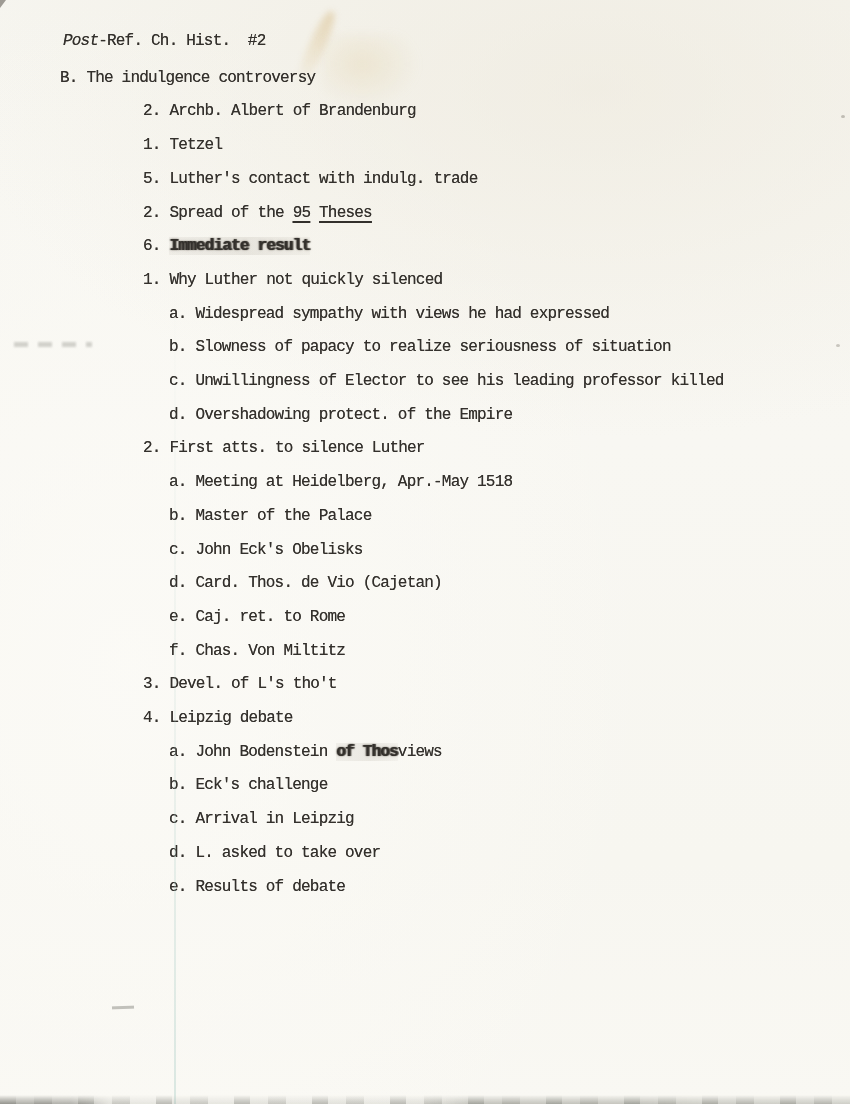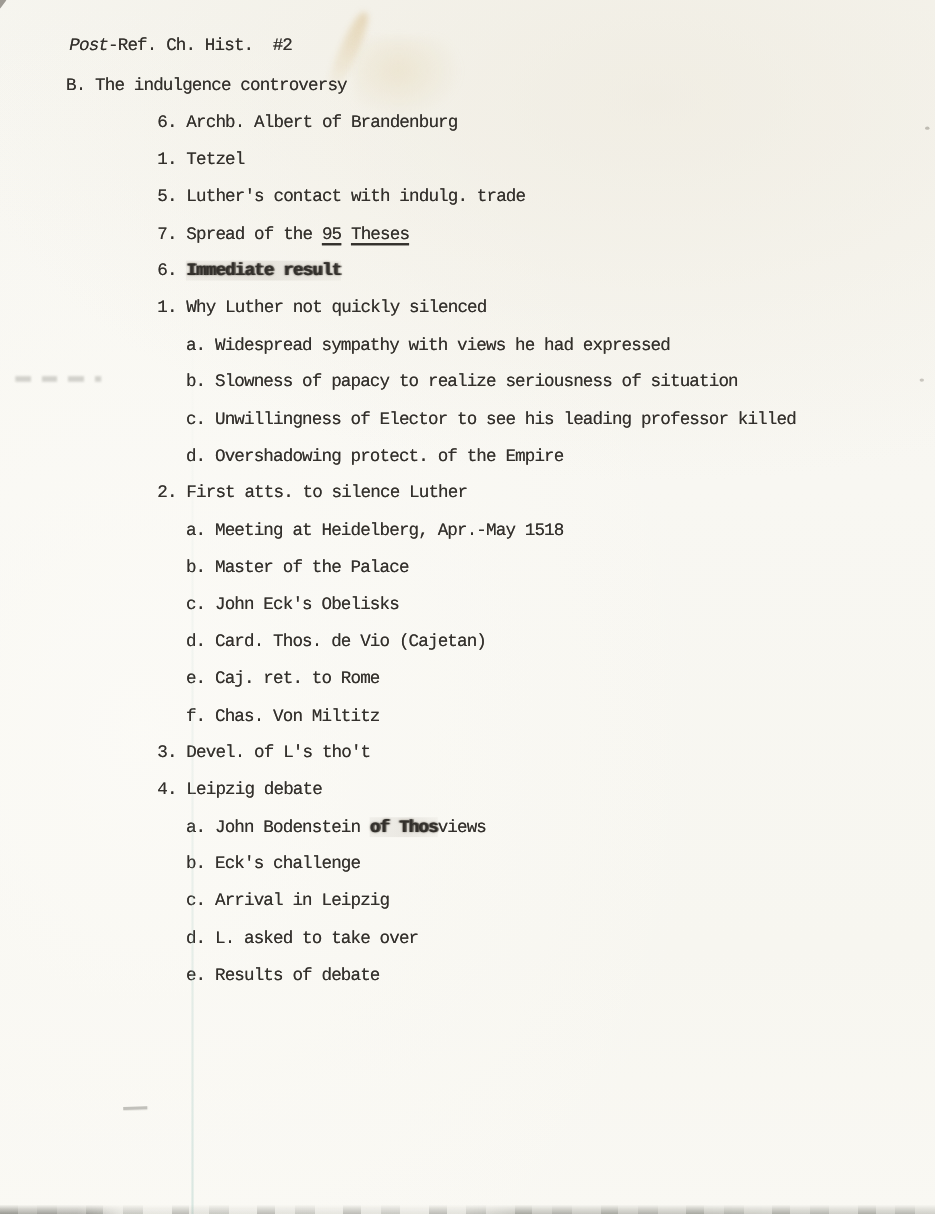--- a/index.html
+++ b/index.html
@@ -92,7 +92,7 @@
   <div class="outline">
       <div class="line lvl-header"><span class="it">Post</span><span>-Ref. Ch. Hist.  #2</span></div>
       <div class="line lvl-section"><span>B. The indulgence controversy</span></div>
-      <div class="line lvl-num"><span>6. Archb. Albert of Brandenburg</span></div>
+      <div class="line lvl-num"><span>2. Archb. Albert of Brandenburg</span></div>
       <div class="line lvl-num"><span>1. Tetzel</span></div>
       <div class="line lvl-num"><span>5. Luther's contact with indulg. trade</span></div>
       <div class="line lvl-num"><span>7. Spread of the </span><span class="u">95</span><span> </span><span class="u">Theses</span></div>

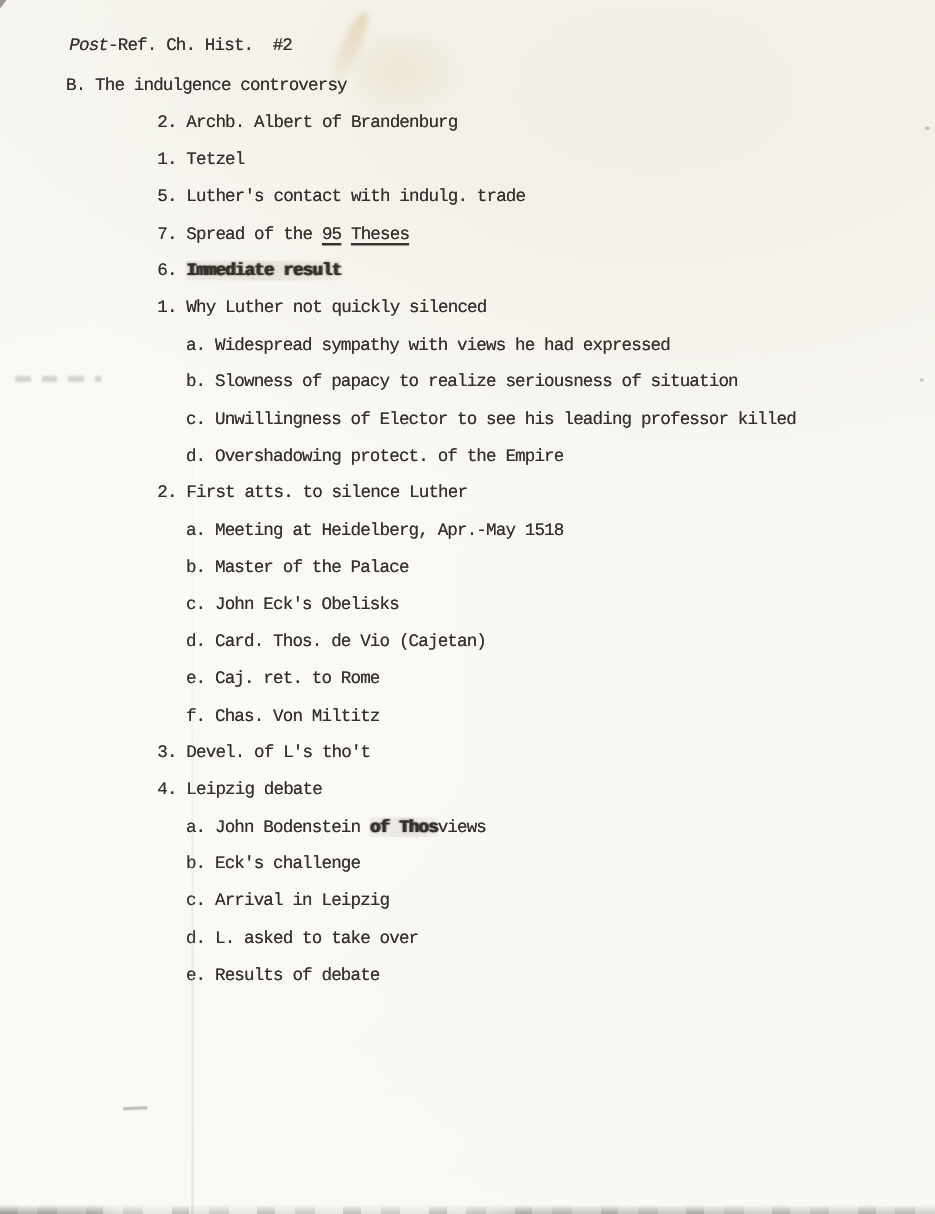--- a/index.html
+++ b/index.html
@@ -95,7 +95,7 @@
       <div class="line lvl-num"><span>2. Archb. Albert of Brandenburg</span></div>
       <div class="line lvl-num"><span>1. Tetzel</span></div>
       <div class="line lvl-num"><span>5. Luther's contact with indulg. trade</span></div>
-      <div class="line lvl-num"><span>7. Spread of the </span><span class="u">95</span><span> </span><span class="u">Theses</span></div>
+      <div class="line lvl-num"><span>2. Spread of the </span><span class="u">95</span><span> </span><span class="u">Theses</span></div>
       <div class="line lvl-num"><span>6. </span><span class="smudge">Immediate result</span></div>
       <div class="line lvl-num"><span>1. Why Luther not quickly silenced</span></div>
       <div class="line lvl-alpha"><span>a. Widespread sympathy with views he had expressed</span></div>

